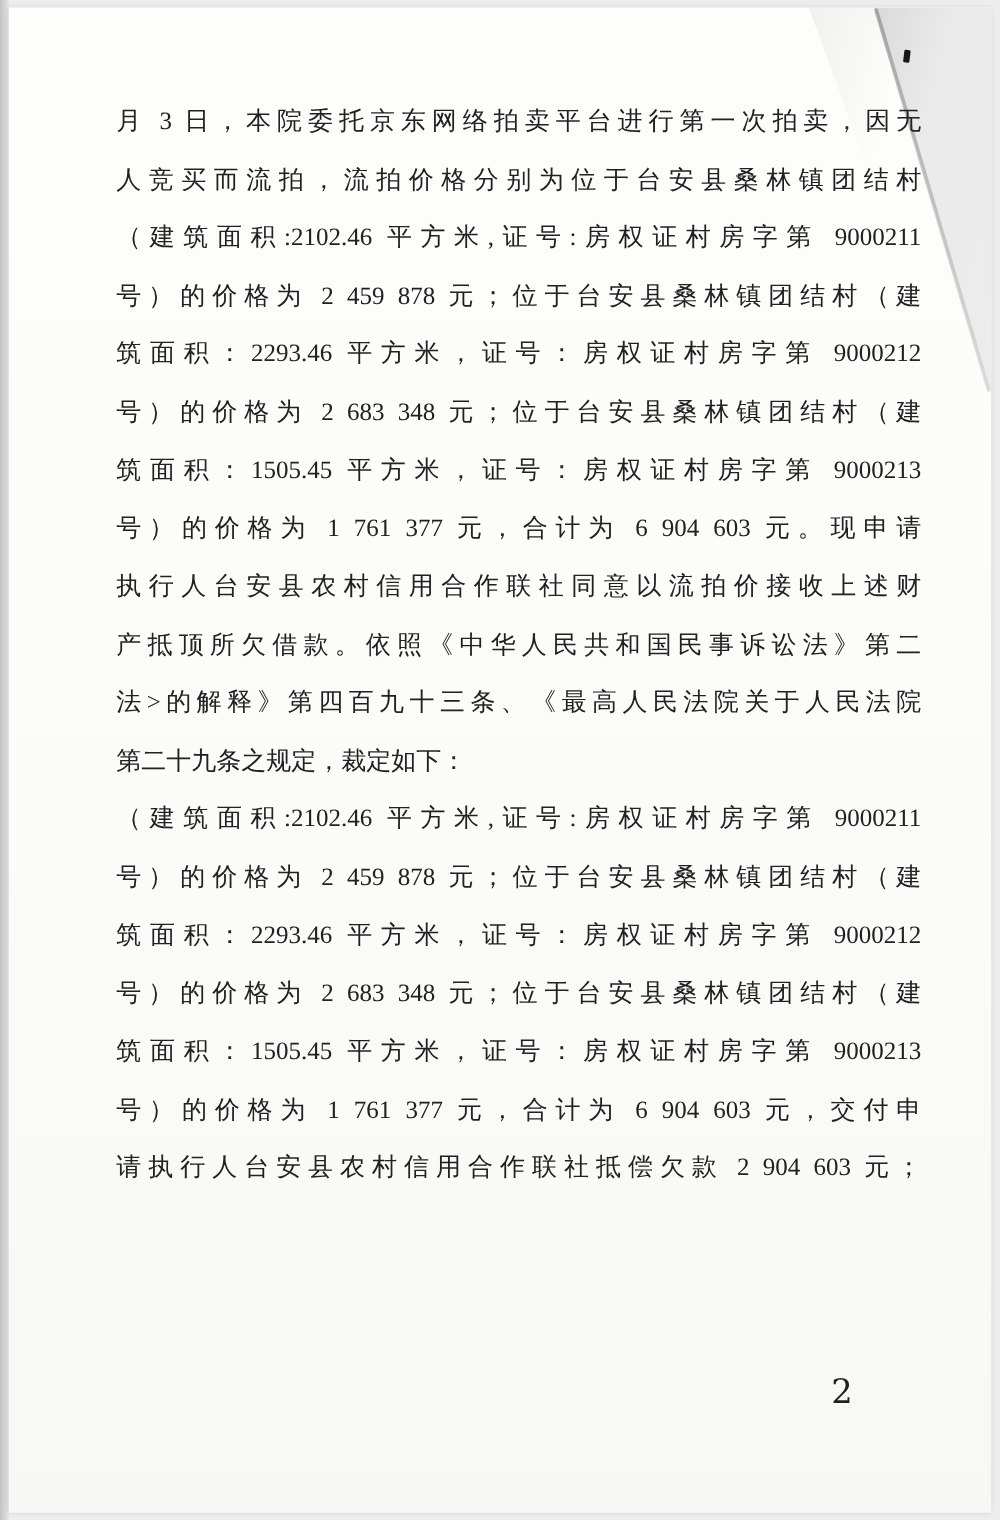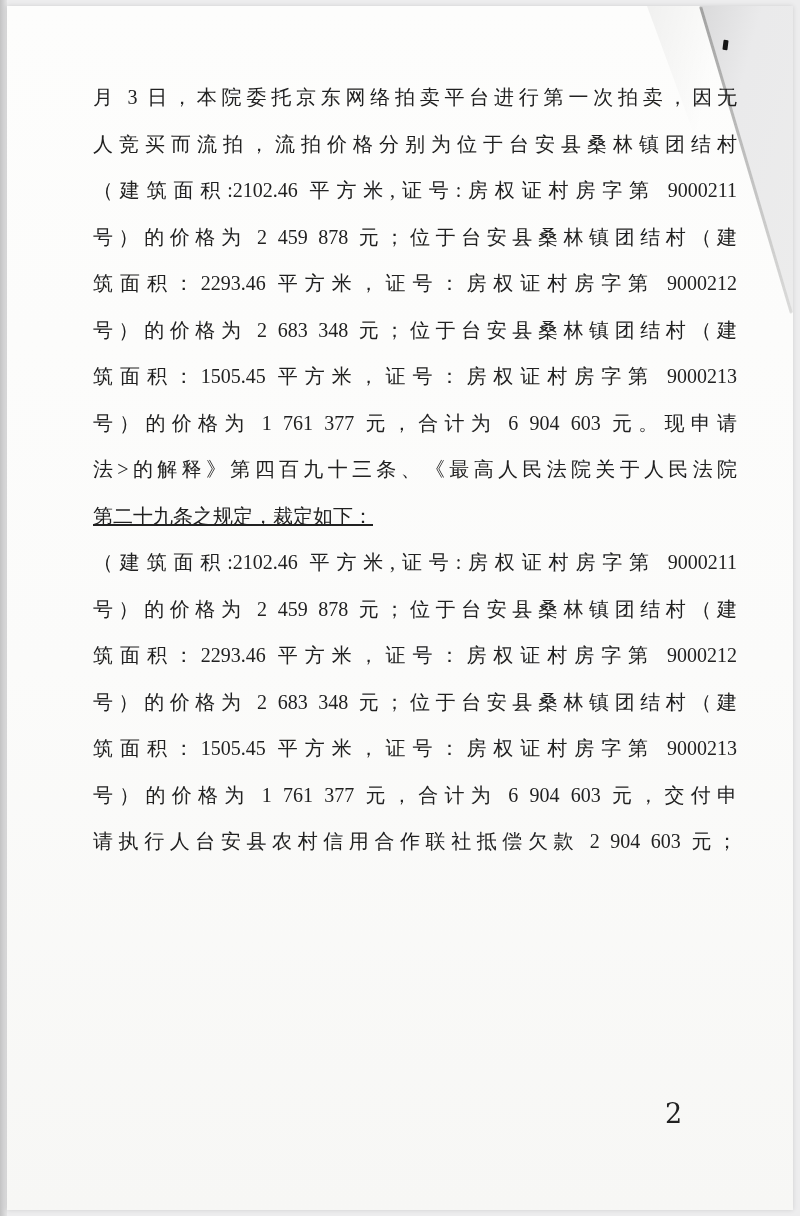--- a/index.html
+++ b/index.html
@@ -77,6 +77,7 @@
       <div class="line">号）的价格为 2 683 348 元；位于台安县桑林镇团结村（建</div>
       <div class="line">筑面积：1505.45 平方米，证号：房权证村房字第 9000213</div>
       <div class="line">号）的价格为 1 761 377 元，合计为 6 904 603 元。现申请</div>
+      <div class="line">执行人台安县农村信用合作联社同意以流拍价接收上述财</div>
       <div class="line">法&gt;的解释》第四百九十三条、《最高人民法院关于人民法院</div>
       <div class="line short">第二十九条之规定，裁定如下：</div>
       <div class="line">（建筑面积:2102.46 平方米,证号:房权证村房字第 9000211</div>

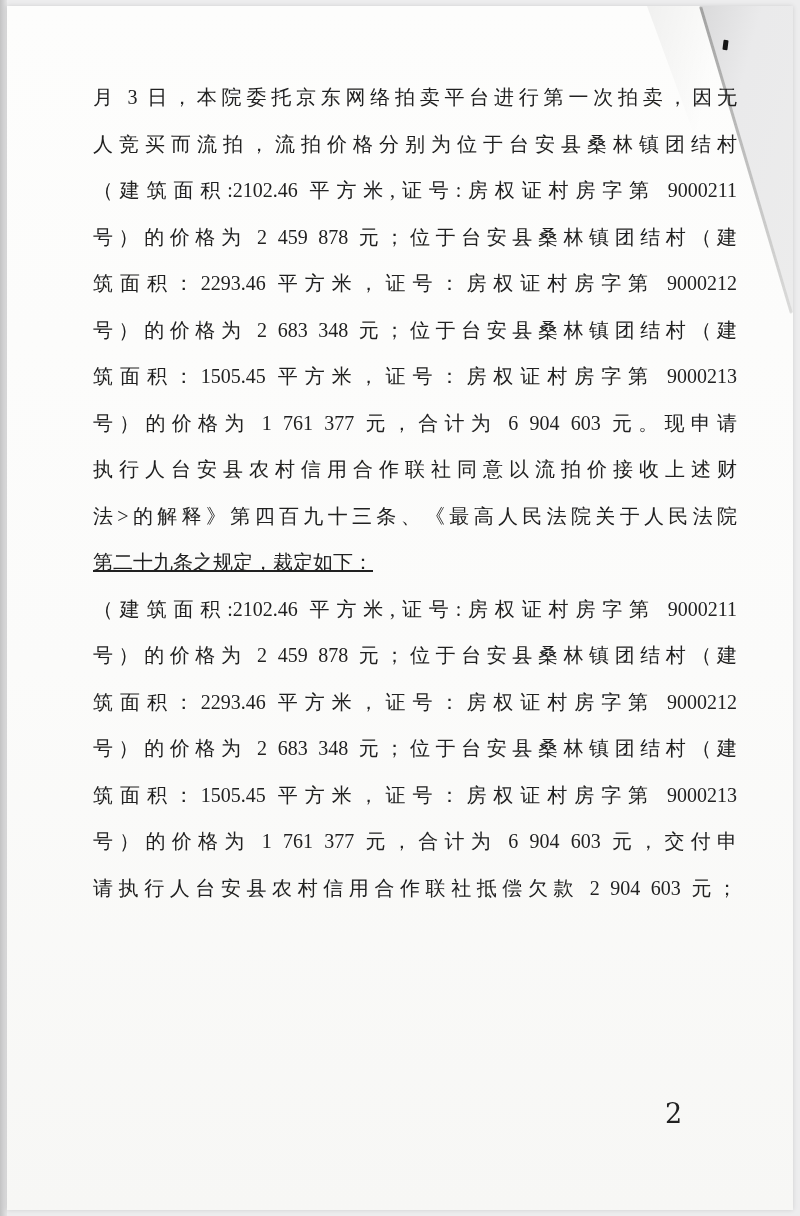--- a/index.html
+++ b/index.html
@@ -78,6 +78,7 @@
       <div class="line">筑面积：1505.45 平方米，证号：房权证村房字第 9000213</div>
       <div class="line">号）的价格为 1 761 377 元，合计为 6 904 603 元。现申请</div>
       <div class="line">执行人台安县农村信用合作联社同意以流拍价接收上述财</div>
+      <div class="line">产抵顶所欠借款。依照《中华人民共和国民事诉讼法》第二</div>
       <div class="line">法&gt;的解释》第四百九十三条、《最高人民法院关于人民法院</div>
       <div class="line short">第二十九条之规定，裁定如下：</div>
       <div class="line">（建筑面积:2102.46 平方米,证号:房权证村房字第 9000211</div>

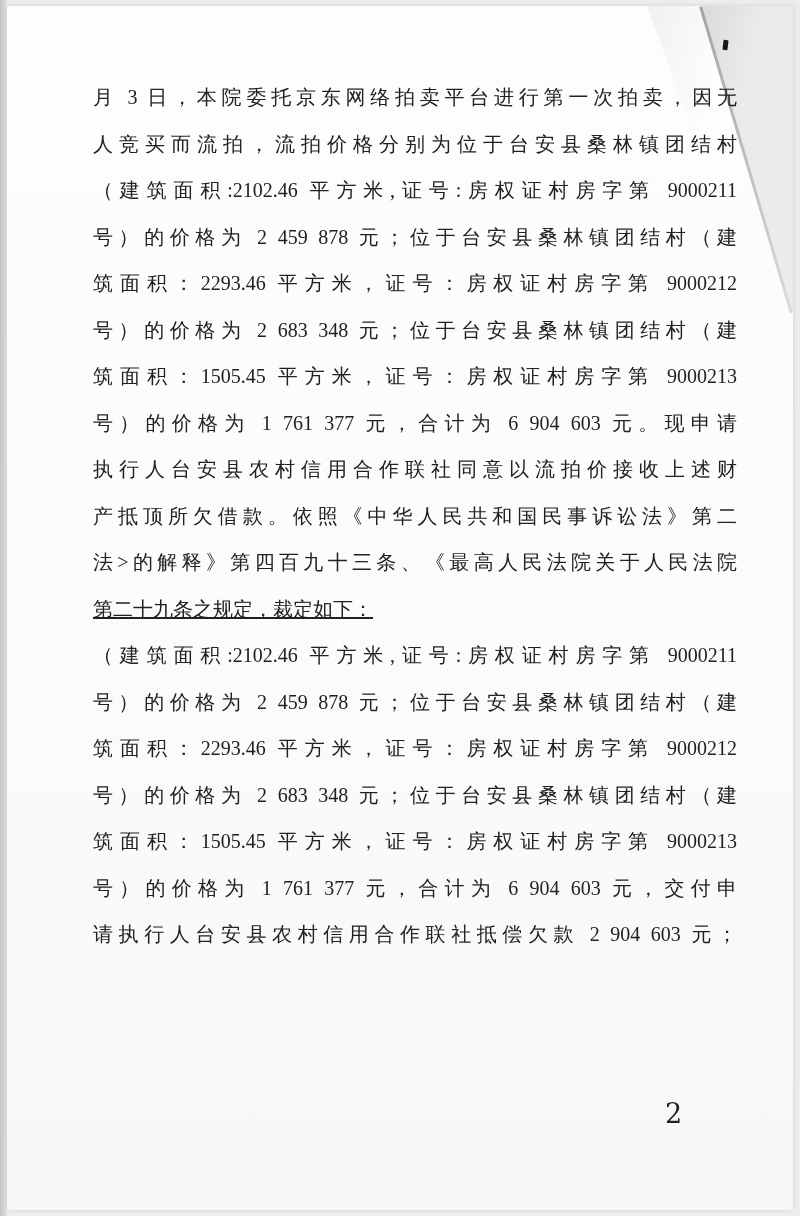--- a/index.html
+++ b/index.html
@@ -48,7 +48,7 @@
     text-align:justify;text-align-last:justify;
     white-space:normal;
   }
-  .line.short{text-align-last:left;text-decoration:underline;}
+  .line.short{text-align-last:left;}
   .line.indent{text-indent:2.1em;}
   .page-num{
     position:absolute;left:658px;top:1092px;

